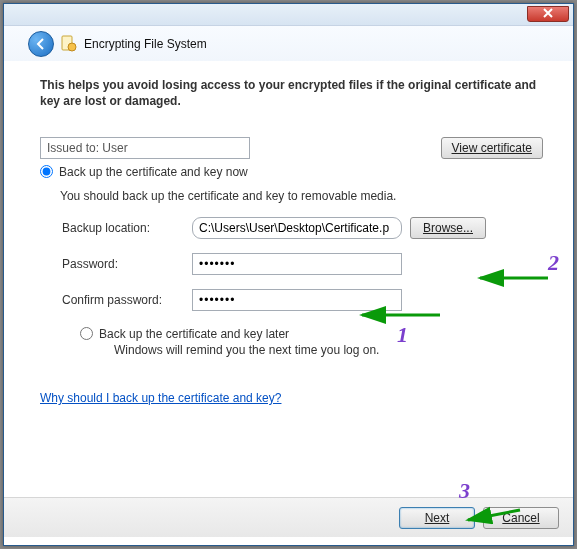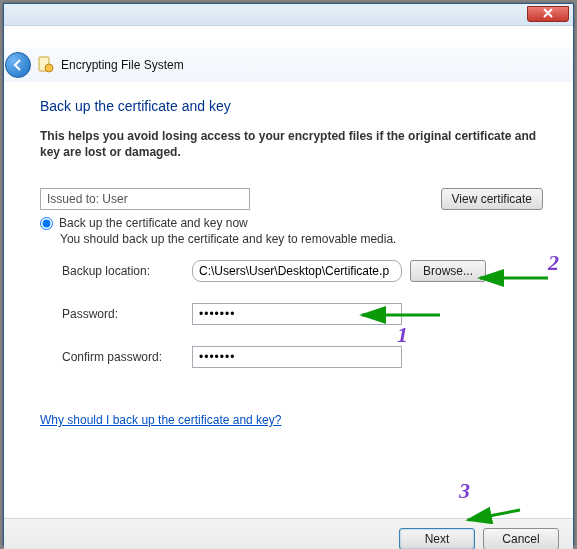--- a/index.html
+++ b/index.html
@@ -24,9 +24,8 @@
   .close-btn svg { display:block; margin:auto; }
   .headerbar {
     height: 35px; display:flex; align-items:center;
-    padding: 0 1px; gap: 6px;
+    padding: 0 24px; gap: 6px;
     background: linear-gradient(to bottom,#f8fbff,#f1f6fc);
-    margin-top: 21px;
   }
   .back-btn {
     width: 26px; height: 26px; border-radius: 50%;

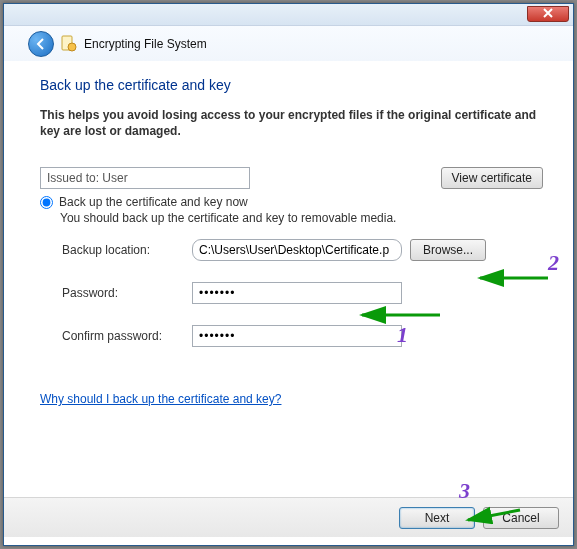--- a/index.html
+++ b/index.html
@@ -109,7 +109,6 @@
   </div>
 
   <div class="content">
-    <div class="page-title">Back up the certificate and key</div>
     <div class="help-text">This helps you avoid losing access to your encrypted files if the original certificate and key are lost or damaged.</div>
 
     <div class="row">

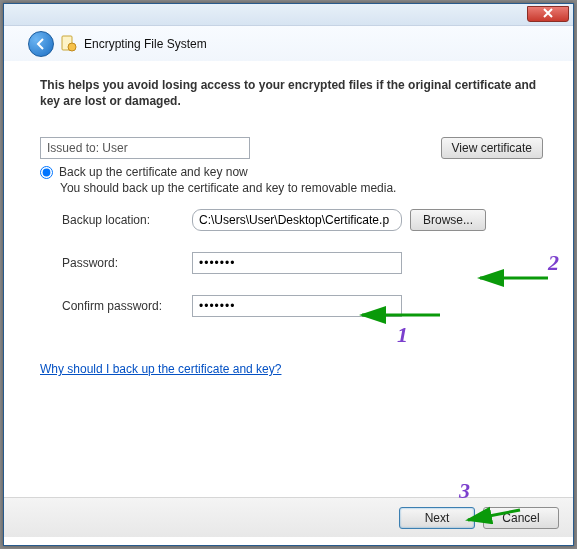--- a/index.html
+++ b/index.html
@@ -58,6 +58,7 @@
     border: 1px solid #8e8e8e; border-radius: 3px;
     font-family: inherit; font-size: 12px; color:#222;
     cursor: pointer;
+    text-decoration: underline;
   }
   .radio-block { margin-top: 4px; margin-bottom: 10px; }
   .radio-head { display:flex; align-items:center; gap:6px; color:#333; }

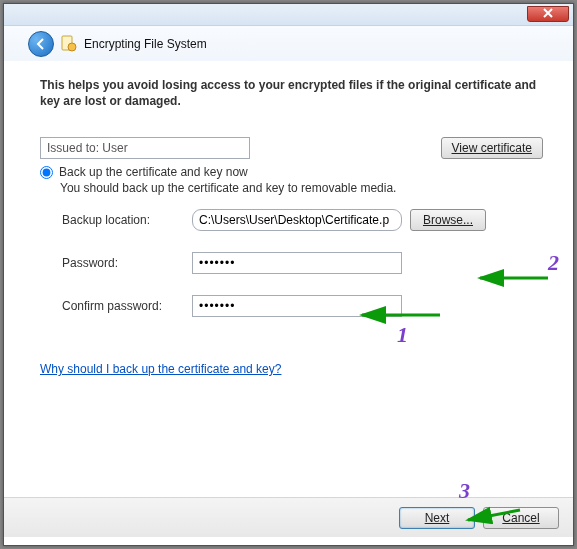--- a/index.html
+++ b/index.html
@@ -61,7 +61,7 @@
     text-decoration: underline;
   }
   .radio-block { margin-top: 4px; margin-bottom: 10px; }
-  .radio-head { display:flex; align-items:center; gap:6px; color:#333; }
+  .radio-head { display:flex; align-items:flex-start; gap:6px; color:#333; }
   .radio-sub { margin-left: 20px; color:#333; margin-top:2px; }
   .radio-sub2 { margin-left: 74px; color:#333; margin-top:2px; }
   .indent-rows { margin-left: 22px; margin-top: 14px; }

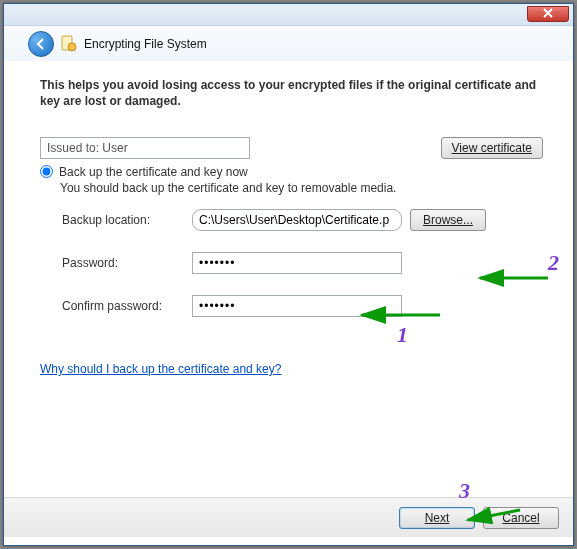--- a/index.html
+++ b/index.html
@@ -62,7 +62,7 @@
   }
   .radio-block { margin-top: 4px; margin-bottom: 10px; }
   .radio-head { display:flex; align-items:flex-start; gap:6px; color:#333; }
-  .radio-sub { margin-left: 20px; color:#333; margin-top:2px; }
+  .radio-sub { margin-left: 20px; color:#333; margin-top:10px; }
   .radio-sub2 { margin-left: 74px; color:#333; margin-top:2px; }
   .indent-rows { margin-left: 22px; margin-top: 14px; }
   .indent-rows .row { margin-bottom: 21px; }

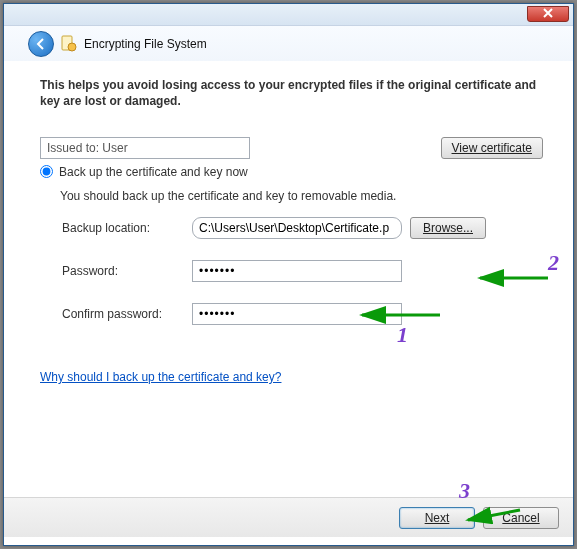--- a/index.html
+++ b/index.html
@@ -65,7 +65,7 @@
   .radio-sub { margin-left: 20px; color:#333; margin-top:10px; }
   .radio-sub2 { margin-left: 74px; color:#333; margin-top:2px; }
   .indent-rows { margin-left: 22px; margin-top: 14px; }
-  .indent-rows .row { margin-bottom: 21px; }
+  .indent-rows .row { margin-bottom: 14px; }
   .indent-rows .label { width: 130px; }
   .link { color:#0451c4; text-decoration: underline; cursor: pointer; margin-top: 24px; display:inline-block; }
   .footer {

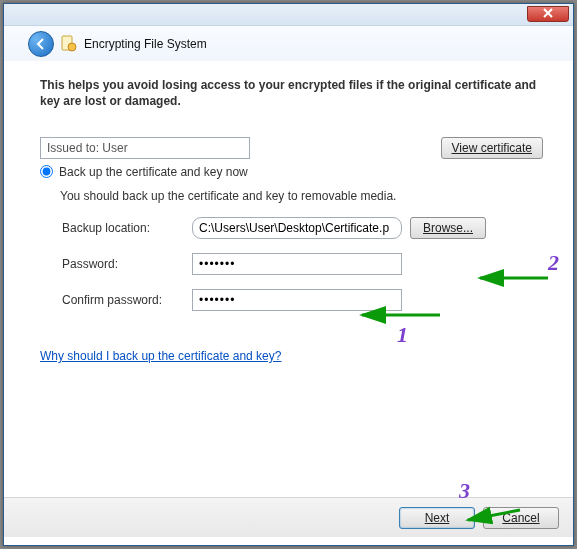--- a/index.html
+++ b/index.html
@@ -143,6 +143,13 @@
       </div>
     </div>
 
+    <div class="radio-block" style="margin-top:16px;">
+      <div class="radio-head" style="margin-left:40px;">
+        <input type="radio" name="when" style="">
+        <span>Back up the certificate and key later</span>
+      </div>
+      <div class="radio-sub2">Windows will remind you the next time you log on.</div>
+    </div>
 
     <a class="link">Why should I back up the certificate and key?</a>
   </div>

